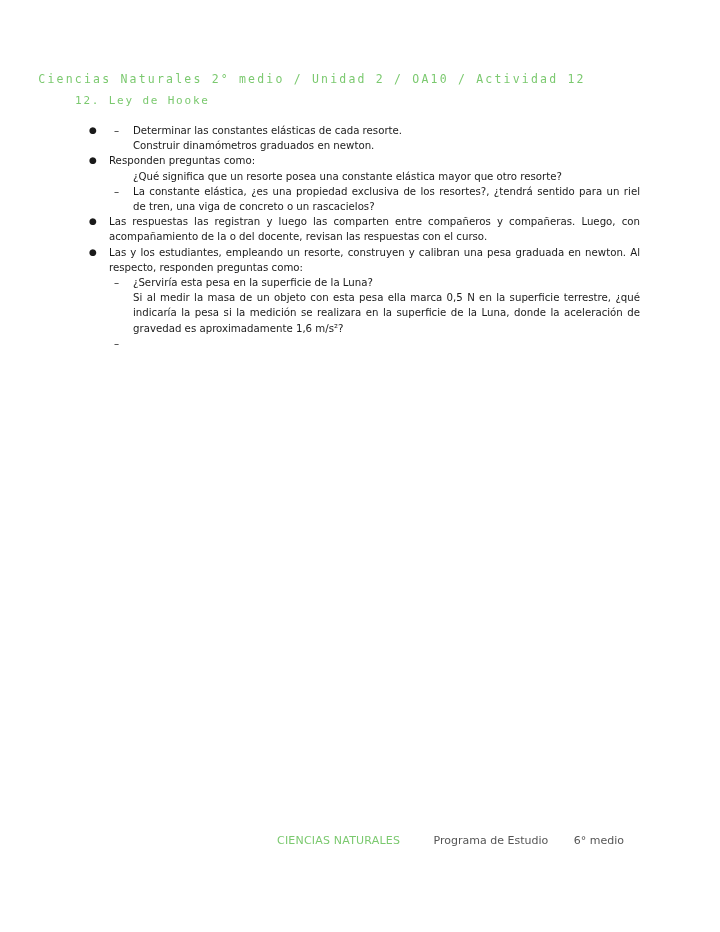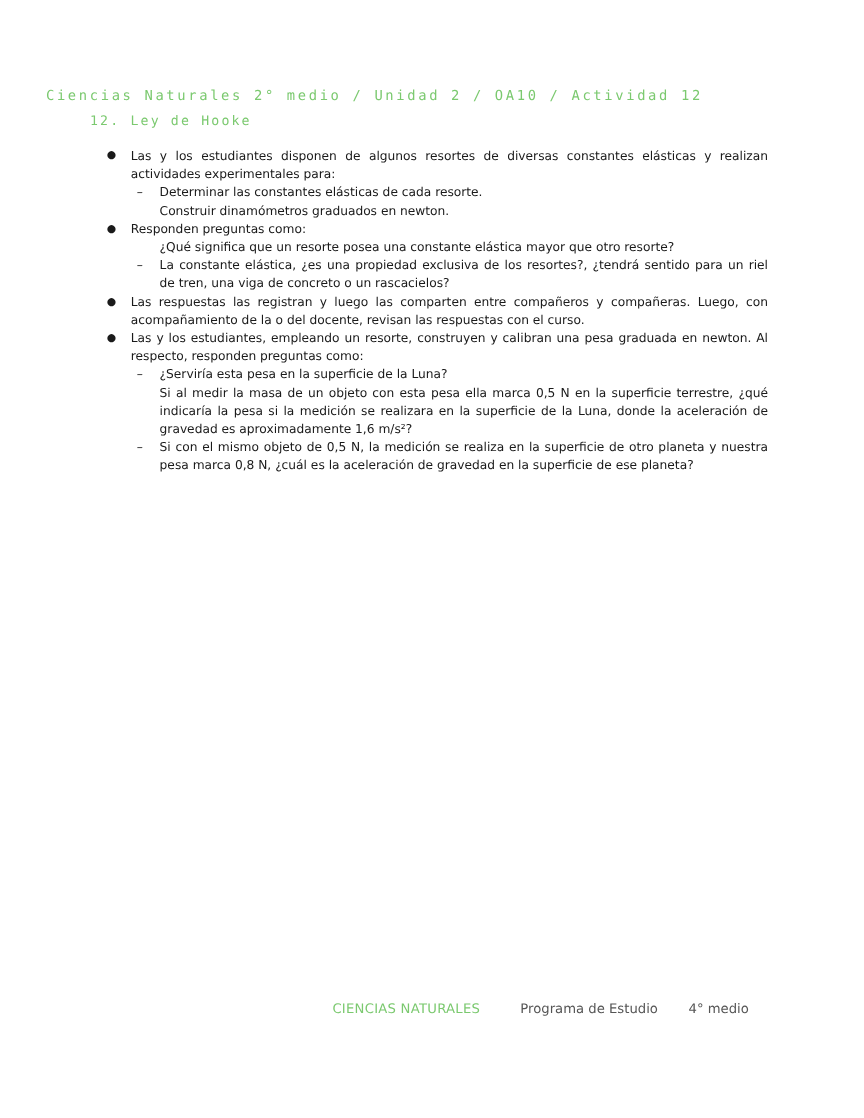--- a/index.html
+++ b/index.html
@@ -27,7 +27,6 @@
   <ul class="bullets">
     <li>
       <span class="bullet">●</span>
-      <span>Las y los estudiantes disponen de algunos resortes de diversas constantes elásticas y realizan actividades experimentales para:</span>
       <ul class="dashes">
         <li><span class="dash">–</span><span>Determinar las constantes elásticas de cada resorte.</span></li>
         <li><span>Construir dinamómetros graduados en newton.</span></li>

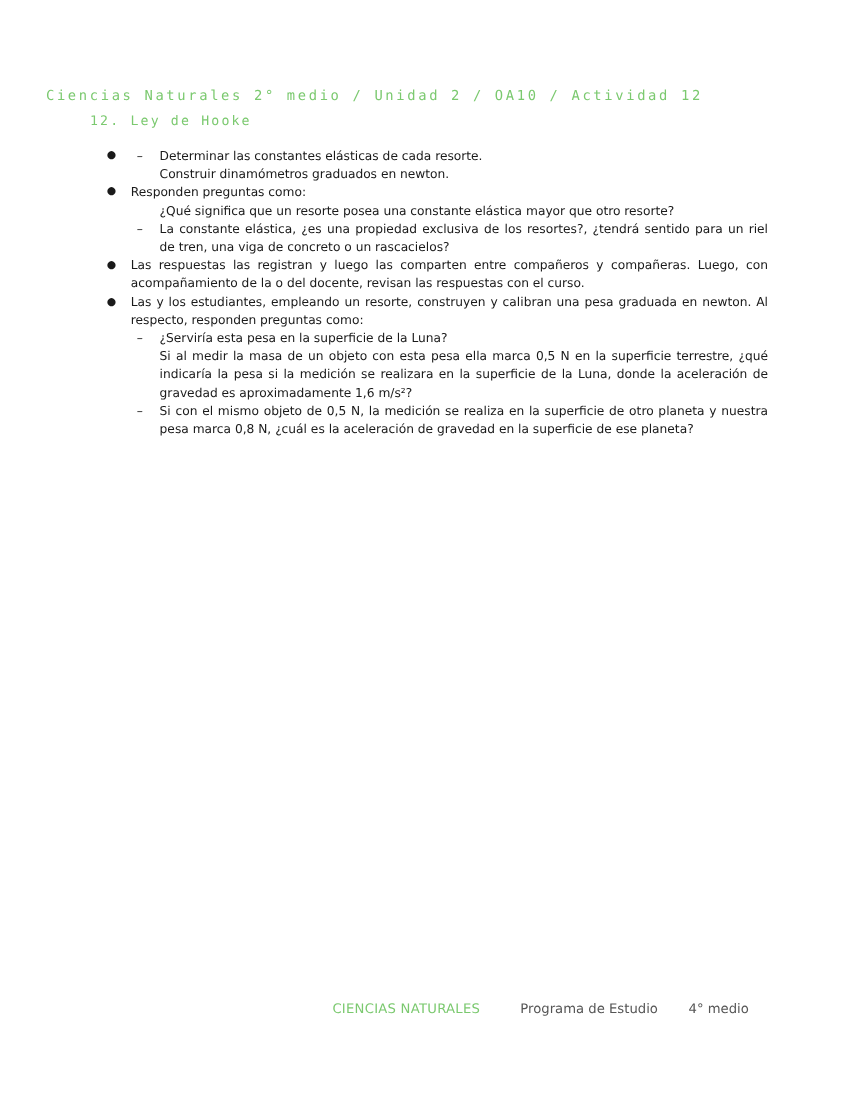--- a/index.html
+++ b/index.html
@@ -51,7 +51,7 @@
       <ul class="dashes">
         <li><span class="dash">–</span><span>¿Serviría esta pesa en la superficie de la Luna?</span></li>
         <li><span>Si al medir la masa de un objeto con esta pesa ella marca 0,5 N en la superficie terrestre, ¿qué indicaría la pesa si la medición se realizara en la superficie de la Luna, donde la aceleración de gravedad es aproximadamente 1,6 m/s²?</span></li>
-        <li><span class="dash">–</span><span>Si con el mismo objeto de 0,5 N, la medición se realiza en la superficie de otro planeta y nuestra pesa marca 0,8 N, ¿cuál es la aceleración de gravedad en la superficie de ese planeta?</span></li>
+        <li><span class="dash">–</span></li>
       </ul>
     </li>
   </ul>

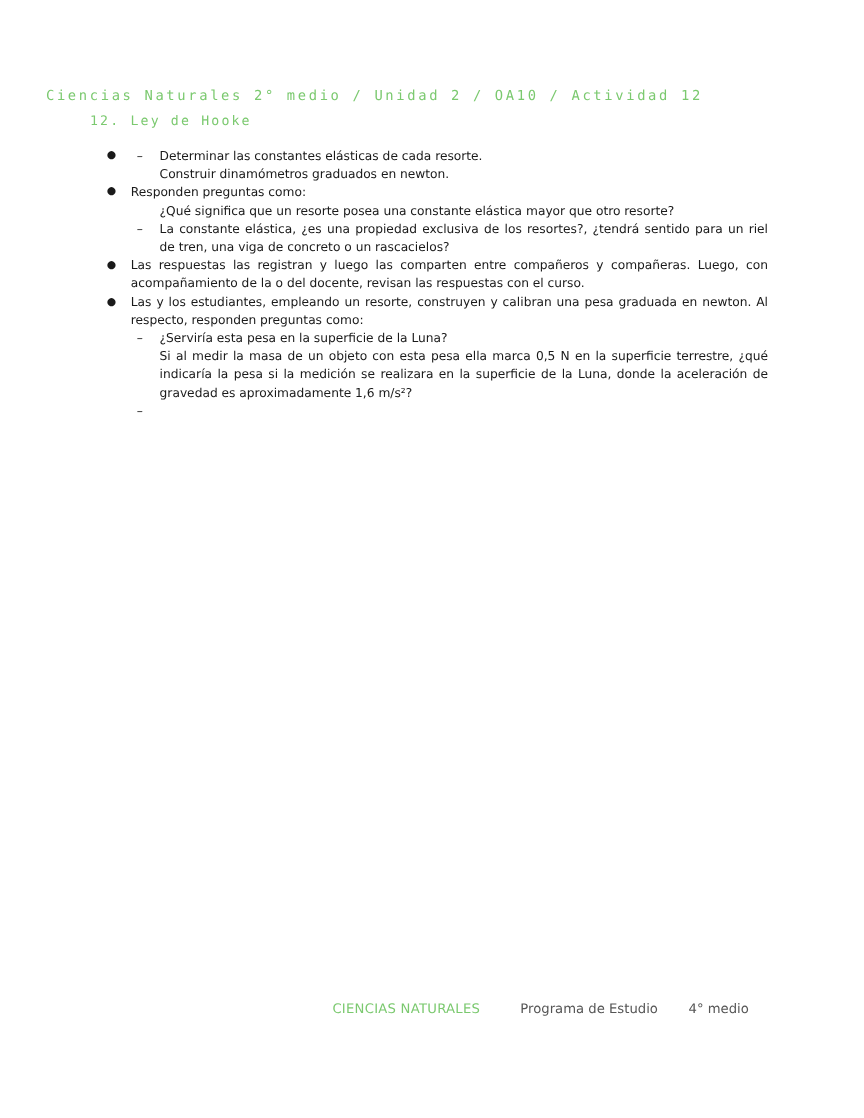--- a/index.html
+++ b/index.html
@@ -60,7 +60,7 @@
 <div class="footer">
   <span class="subject">CIENCIAS NATURALES</span>
   <span class="program">Programa de Estudio</span>
-  <span class="grade">4° medio</span>
+  <span class="grade">6° medio</span>
 </div>
 
 </body></html>

